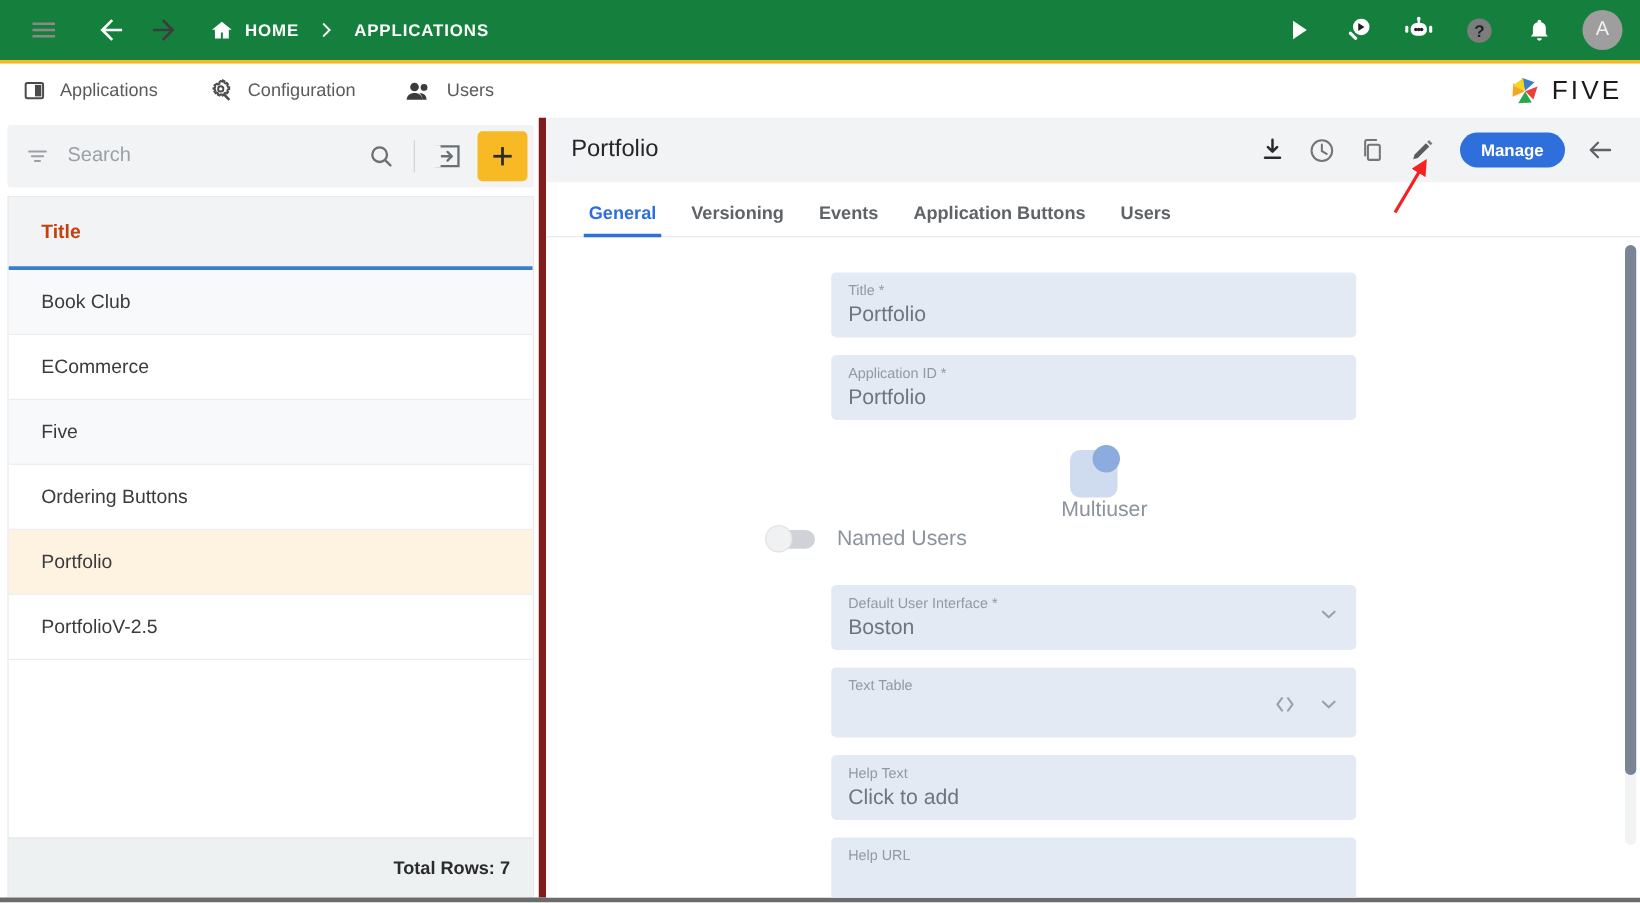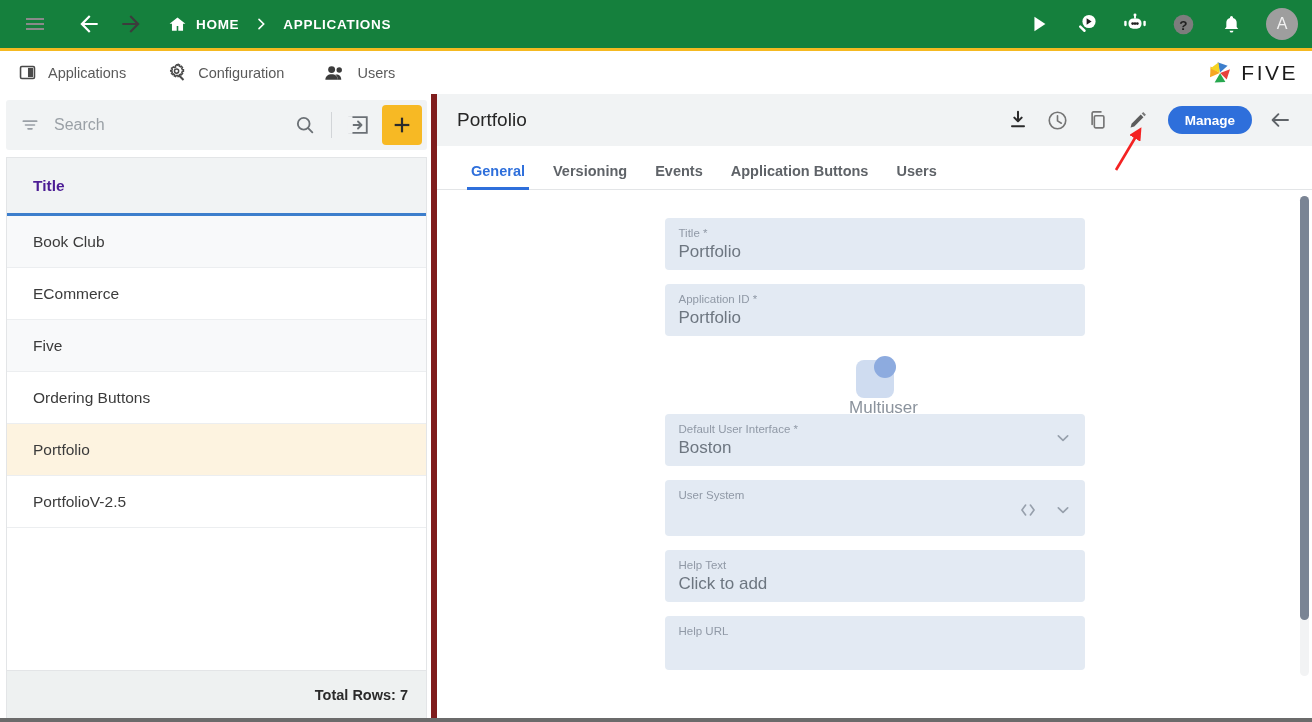--- a/index.html
+++ b/index.html
@@ -143,7 +143,7 @@
     border-bottom: 3px solid #3d7ecc;
   }
   .grid-head .hcell {
-    font-size: 15.5px; font-weight: bold; color: #4c1d95;
+    font-size: 15.5px; font-weight: bold; color: #c2410c;
   }
   .grid-body { flex: 1 1 auto; overflow: hidden; background: #fff; }
   .grid-row {

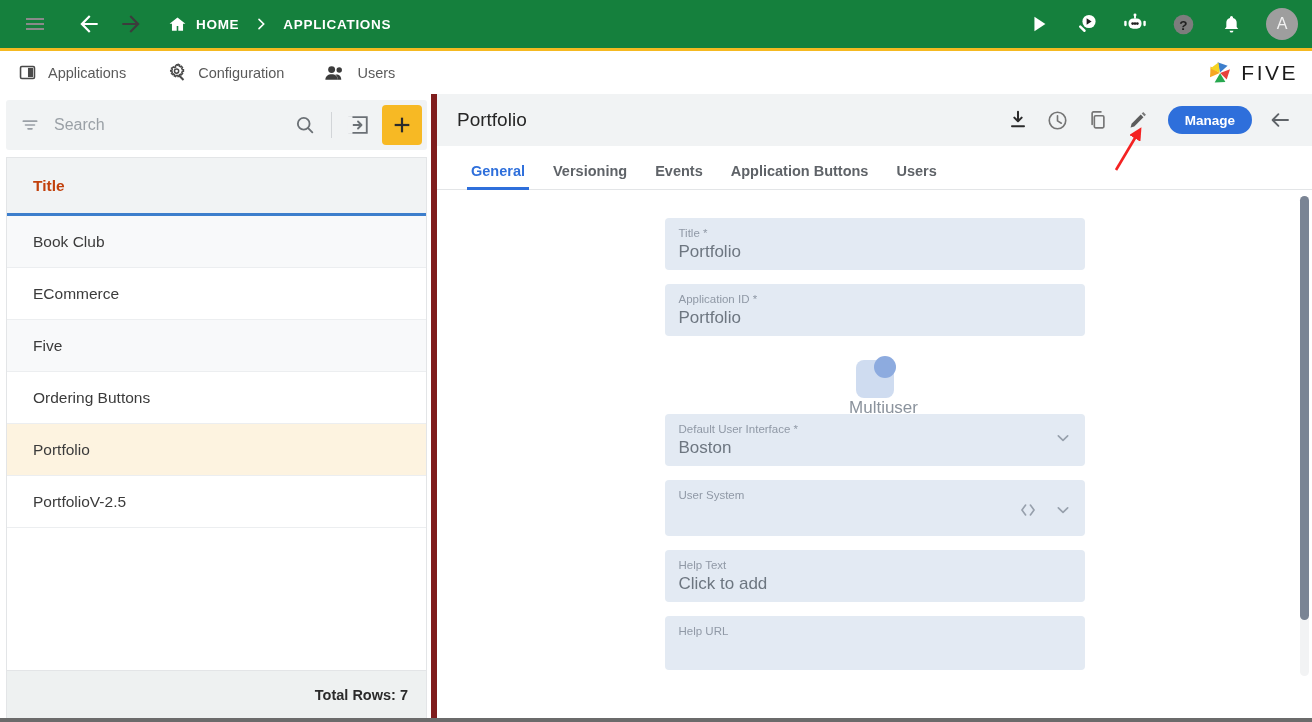--- a/index.html
+++ b/index.html
@@ -579,6 +579,12 @@
             <span class="tg-label">Multiuser</span>
           </div>
 
+          <div class="toggle-row">
+            <div class="sw off">
+              <div class="knob"></div>
+            </div>
+            <span class="tg-label">Named Users</span>
+          </div>
 
           <div class="field h54">
             <span class="fl">Default User Interface *</span>

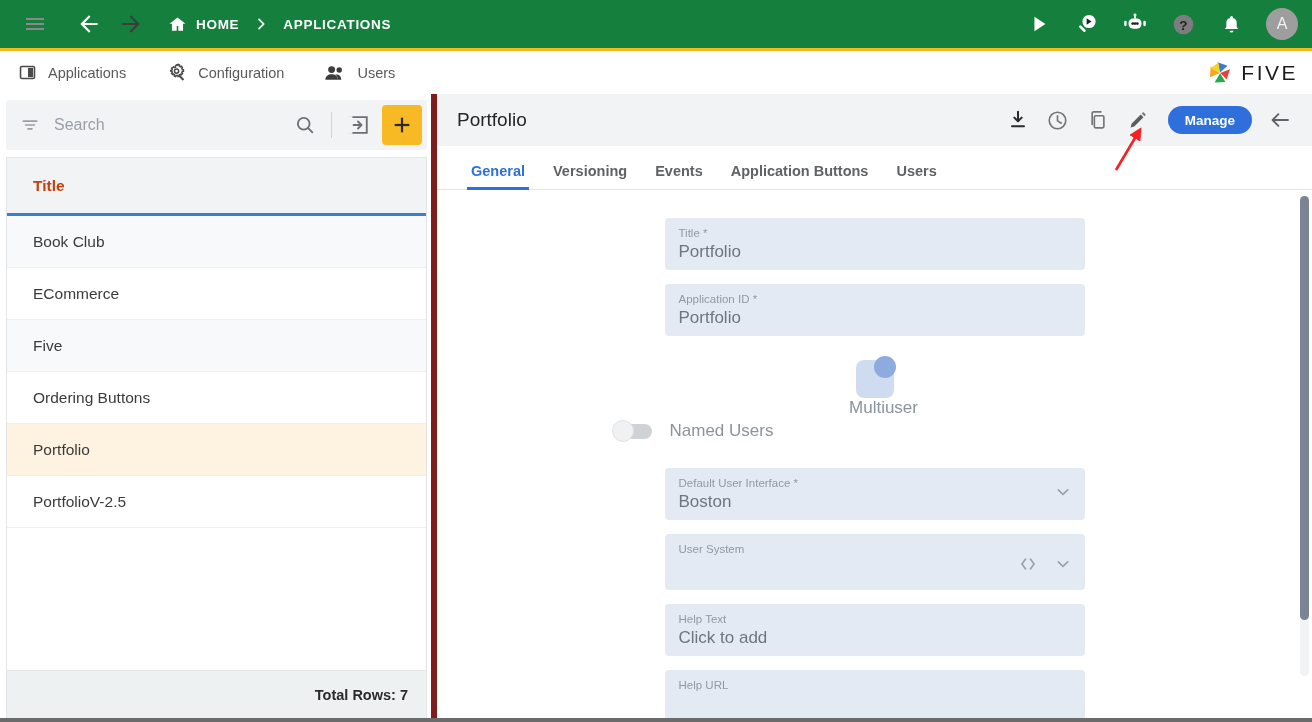--- a/index.html
+++ b/index.html
@@ -599,7 +599,7 @@
           </div>
 
           <div class="field usertable" style="height:56px">
-            <span class="fl">User System</span>
+            <span class="fl">Text Table</span>
             <span class="fv empty"></span>
             <span class="endic">
               <span>

